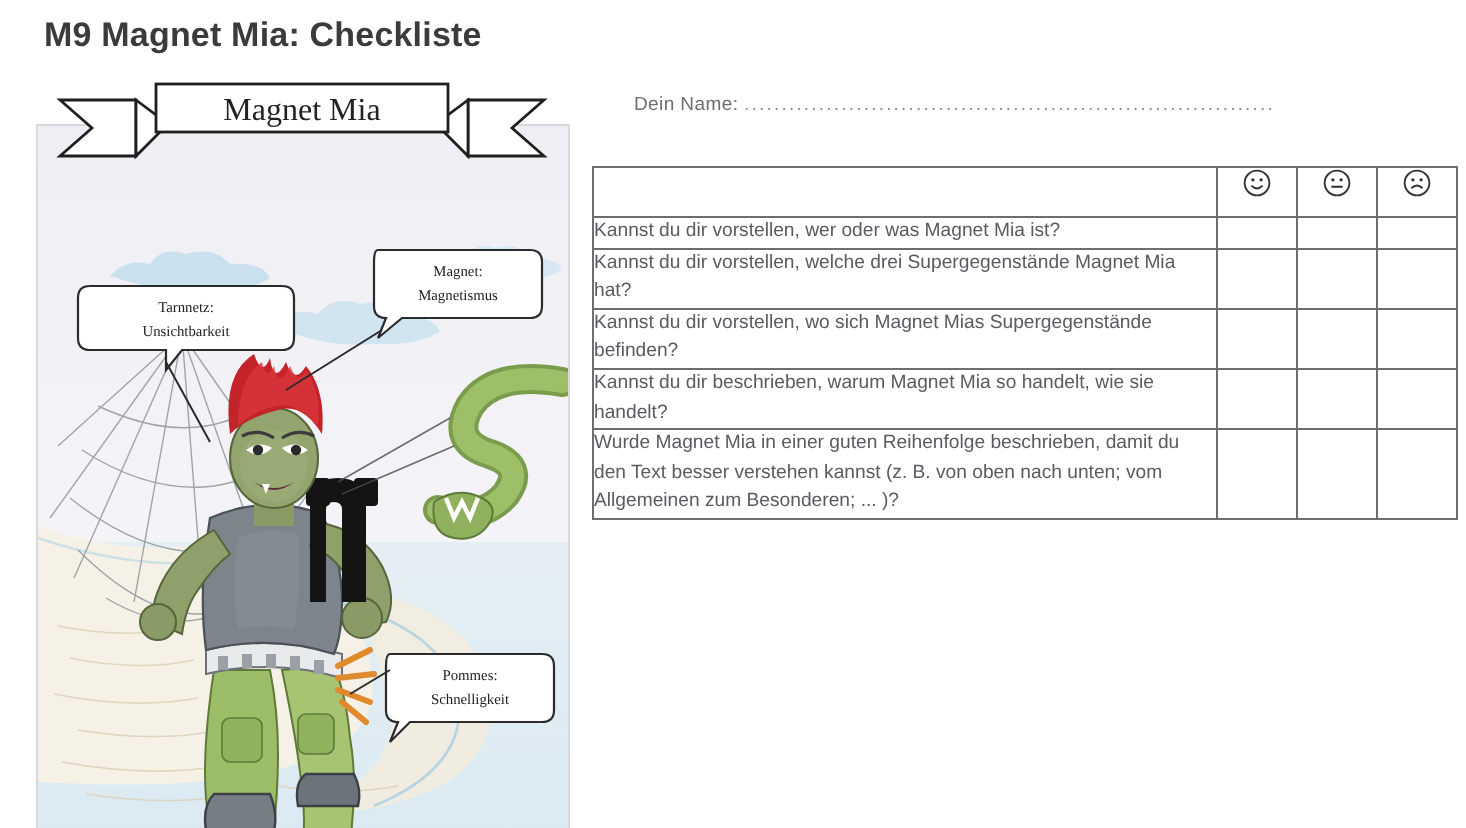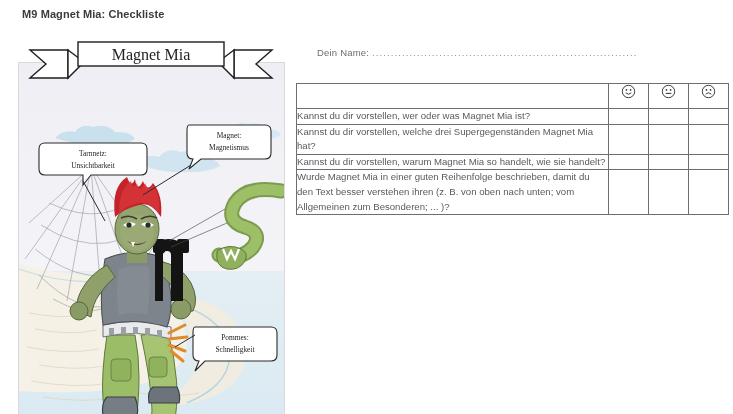--- a/index.html
+++ b/index.html
@@ -21,7 +21,7 @@
     position: absolute;
     left: 22px;
     top: 8px;
-    font-size: 11px;
+    font-size: 17px;
     font-weight: bold;
     color: #3b3b3b;
     letter-spacing: 0.1px;

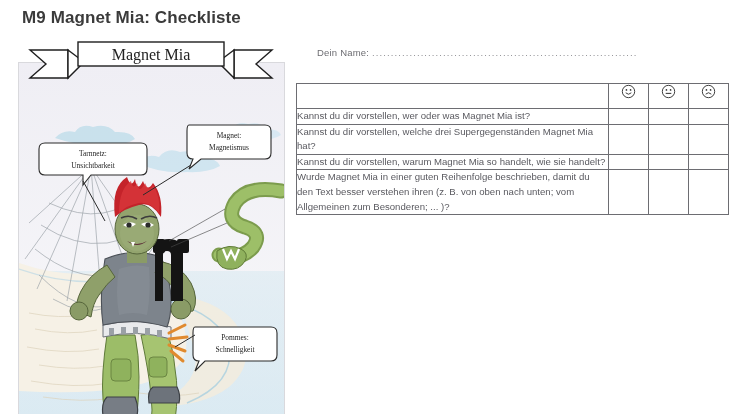--- a/index.html
+++ b/index.html
@@ -350,7 +350,7 @@
         <td class="mark-cell"></td>
       </tr>
       <tr>
-        <td class="q-cell">Kannst du dir vorstellen, welche drei Supergegenständen Magnet Mia hat?</td>
+        <td class="q-cell">Kannst du dir vorstellen, welche drei Supergegenstände Magnet Mia hat?</td>
         <td class="mark-cell"></td>
         <td class="mark-cell"></td>
         <td class="mark-cell"></td>

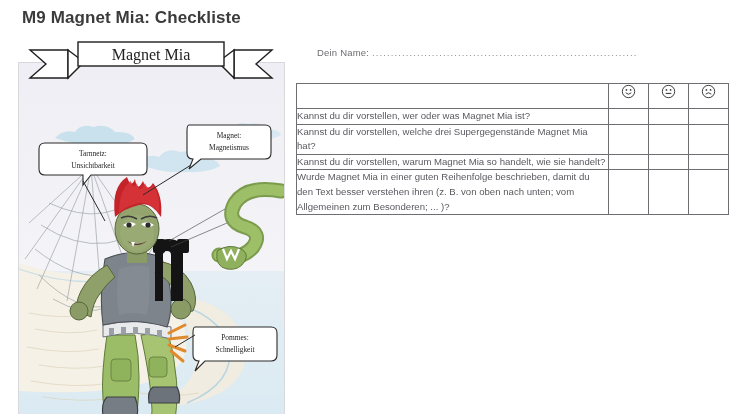--- a/index.html
+++ b/index.html
@@ -356,6 +356,12 @@
         <td class="mark-cell"></td>
       </tr>
       <tr>
+        <td class="q-cell">Kannst du dir vorstellen, wo sich Magnet Mias Supergegenstände befinden?</td>
+        <td class="mark-cell"></td>
+        <td class="mark-cell"></td>
+        <td class="mark-cell"></td>
+      </tr>
+      <tr>
         <td class="q-cell">Kannst du dir vorstellen, warum Magnet Mia so handelt, wie sie handelt?</td>
         <td class="mark-cell"></td>
         <td class="mark-cell"></td>

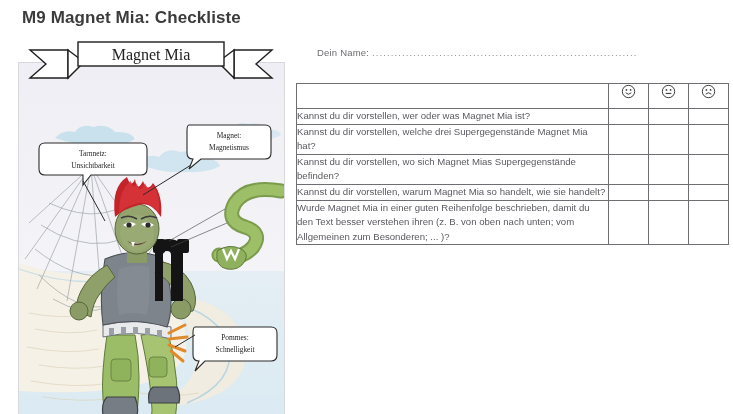--- a/index.html
+++ b/index.html
@@ -362,7 +362,7 @@
         <td class="mark-cell"></td>
       </tr>
       <tr>
-        <td class="q-cell">Kannst du dir vorstellen, warum Magnet Mia so handelt, wie sie handelt?</td>
+        <td class="q-cell">Kannst du dir beschrieben, warum Magnet Mia so handelt, wie sie handelt?</td>
         <td class="mark-cell"></td>
         <td class="mark-cell"></td>
         <td class="mark-cell"></td>

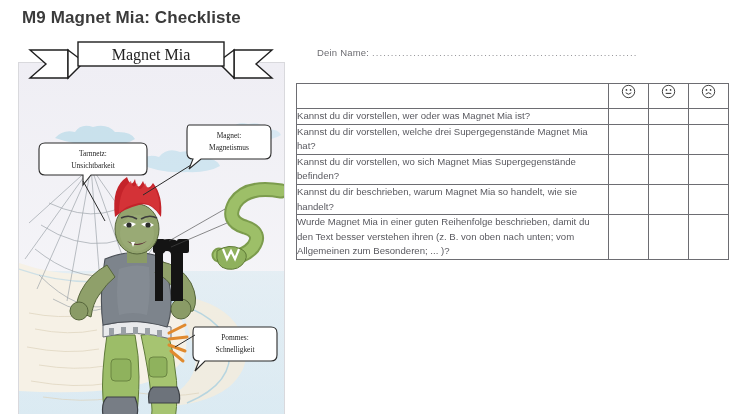--- a/index.html
+++ b/index.html
@@ -368,7 +368,7 @@
         <td class="mark-cell"></td>
       </tr>
       <tr>
-        <td class="q-cell">Wurde Magnet Mia in einer guten Reihenfolge beschrieben, damit du den Text besser verstehen ihren (z. B. von oben nach unten; vom Allgemeinen zum Besonderen; ... )?</td>
+        <td class="q-cell">Wurde Magnet Mia in einer guten Reihenfolge beschrieben, damit du den Text besser verstehen kannst (z. B. von oben nach unten; vom Allgemeinen zum Besonderen; ... )?</td>
         <td class="mark-cell"></td>
         <td class="mark-cell"></td>
         <td class="mark-cell"></td>

